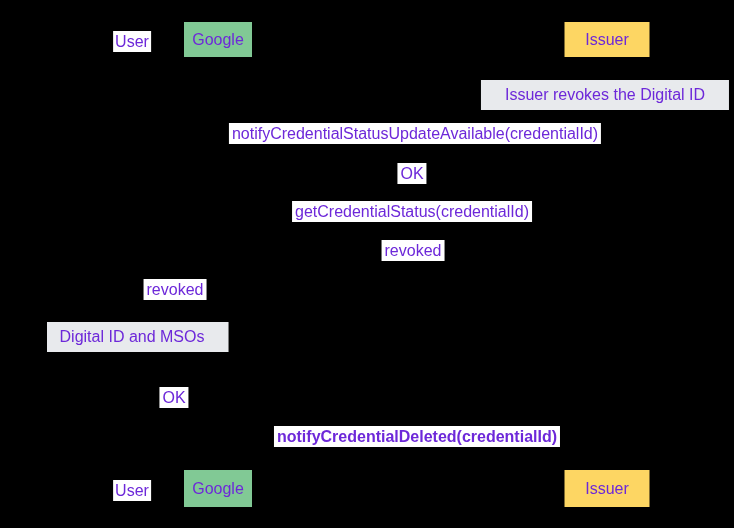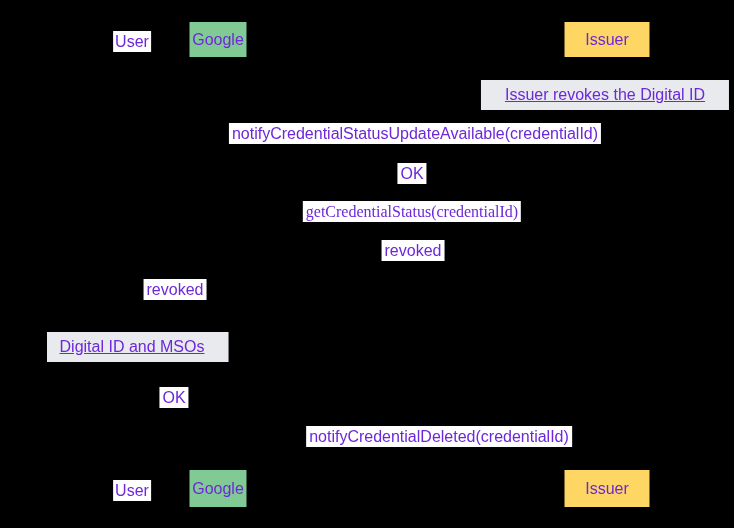--- a/index.html
+++ b/index.html
@@ -44,7 +44,7 @@
     justify-content: center;
     font-size: 16px;
   }
-  .actor-google { width: 57px; height: 35px; background: #81c995; text-align: center; }
+  .actor-google { width: 68px; height: 35px; background: #81c995; text-align: center; }
   .actor-issuer { width: 85px; height: 35px; background: #fdd663; }
   .actor-plain  { background: #ffffff; padding: 0 2px; }
 

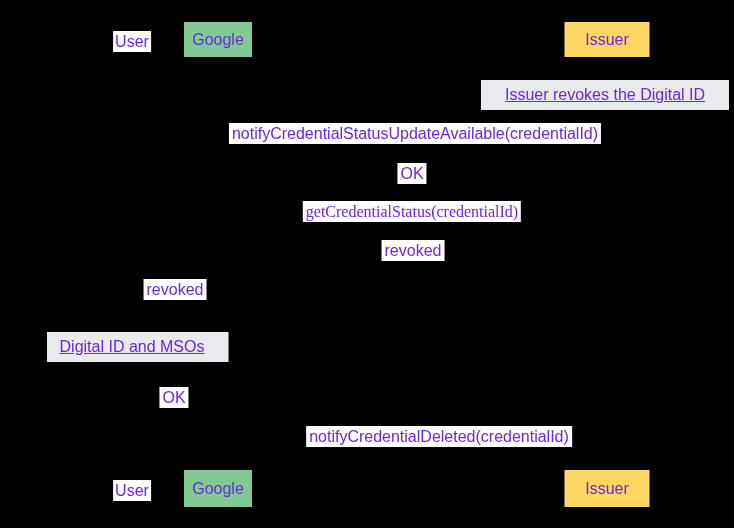--- a/index.html
+++ b/index.html
@@ -34,7 +34,6 @@
     background: #e8eaed;
     padding: 3px 24px;
     line-height: 24px;
-    text-decoration: underline;
   }
   .actor-box {
     position: absolute;

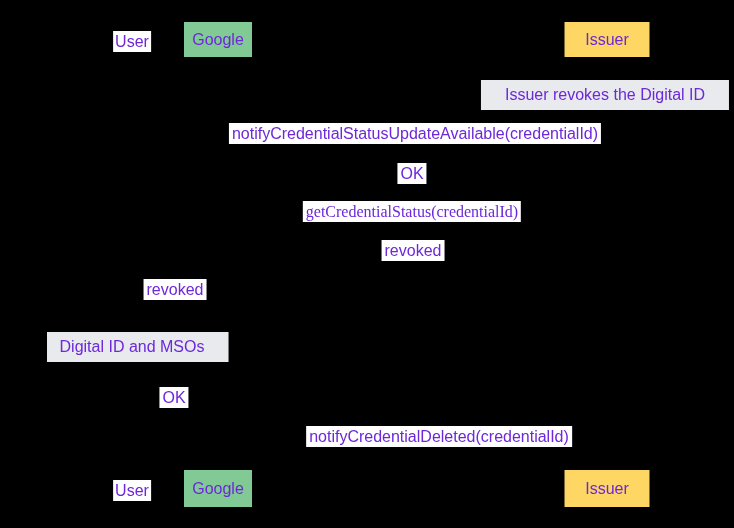--- a/index.html
+++ b/index.html
@@ -55,7 +55,7 @@
   .pos-note1       { left: 558px; top: 80px;  }
   .pos-msg1        { left: 368px; top: 123px; }
   .pos-msg2        { left: 365px; top: 163px; }
-  .pos-msg3        { left: 365px; top: 201px; font-family: Liberation Serif, serif; }
+  .pos-msg3        { left: 365px; top: 201px; }
   .pos-msg4        { left: 366px; top: 240px; }
   .pos-msg5        { left: 128px; top: 279px; }
   .pos-note2       { left: 85px;  top: 332px; }

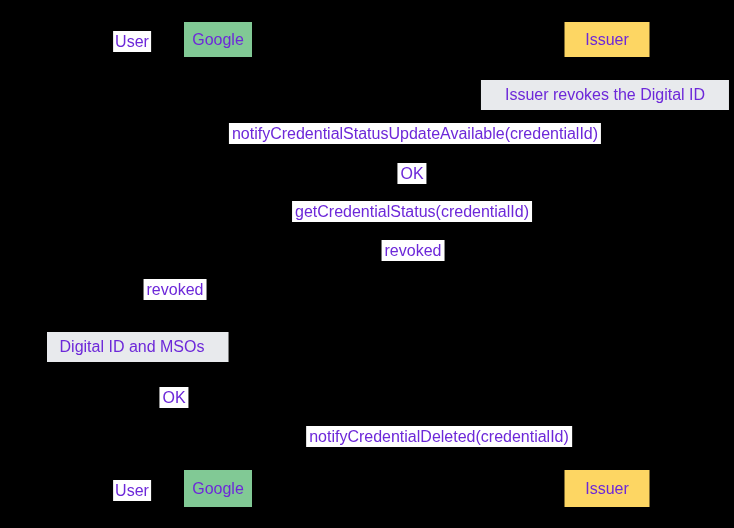--- a/index.html
+++ b/index.html
@@ -58,7 +58,7 @@
   .pos-msg3        { left: 365px; top: 201px; }
   .pos-msg4        { left: 366px; top: 240px; }
   .pos-msg5        { left: 128px; top: 279px; }
-  .pos-note2       { left: 85px;  top: 332px; }
+  .pos-note2       { left: 85px;  top: 322px; }
   .pos-msg6        { left: 127px; top: 387px; }
   .pos-msg7        { left: 392px; top: 426px; }
 

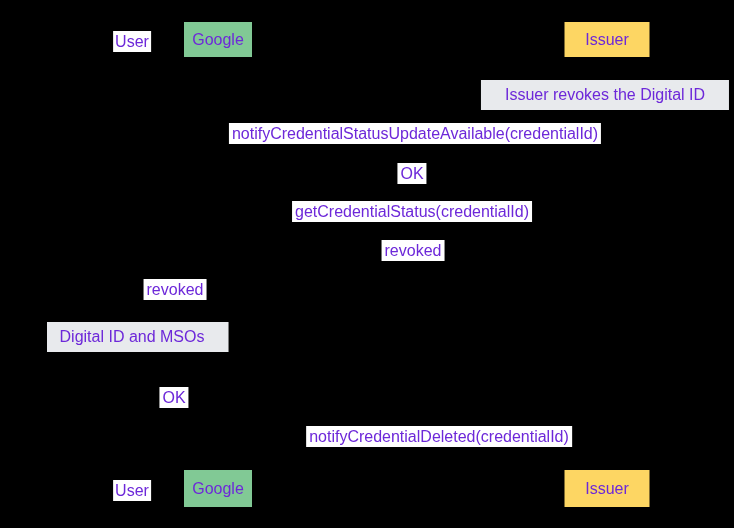--- a/index.html
+++ b/index.html
@@ -60,7 +60,7 @@
   .pos-msg5        { left: 128px; top: 279px; }
   .pos-note2       { left: 85px;  top: 322px; }
   .pos-msg6        { left: 127px; top: 387px; }
-  .pos-msg7        { left: 392px; top: 426px; }
+  .pos-msg7        { left: 370px; top: 426px; font-weight: bold; }
 
   .pos-user-bot    { left: 85px;  top: 480px; }
   .pos-google-bot  { left: 171px; top: 470px; height: 37px; }

